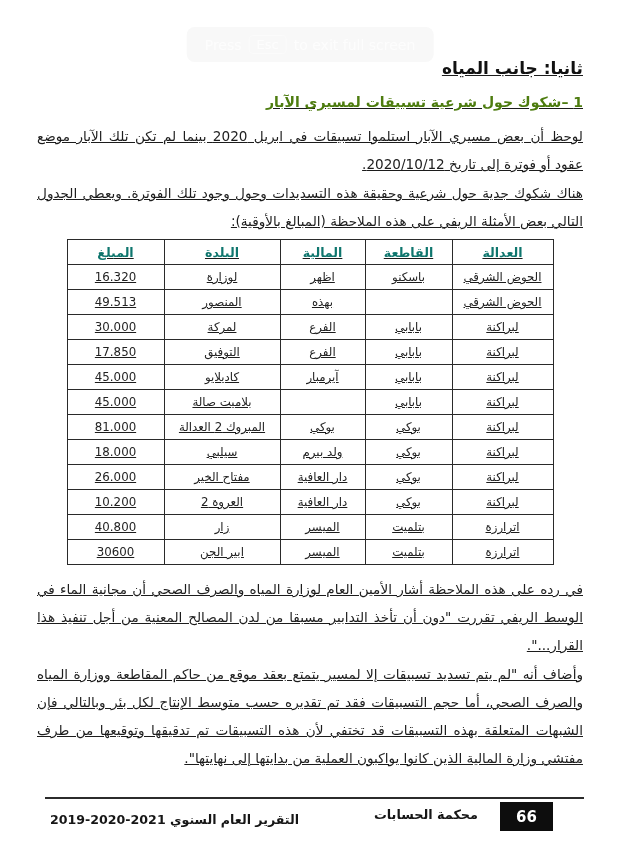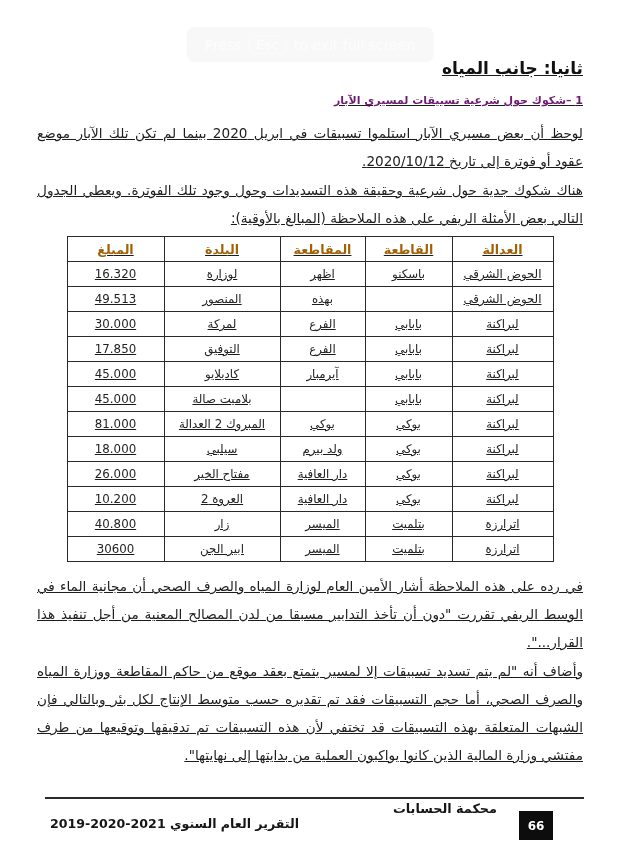--- a/index.html
+++ b/index.html
@@ -31,7 +31,7 @@
     font-size:17px;font-weight:bold;margin:0 0 16px 0;color:#111;
   }
   h2.sub{
-    font-size:11px;font-weight:bold;margin:0 0 12px 0;color:#701a75;
+    font-size:14px;font-weight:bold;margin:0 0 12px 0;color:#4d7c0f;
   }
   p.body{
     font-size:13.6px;line-height:28px;margin:0 0 1px 0;

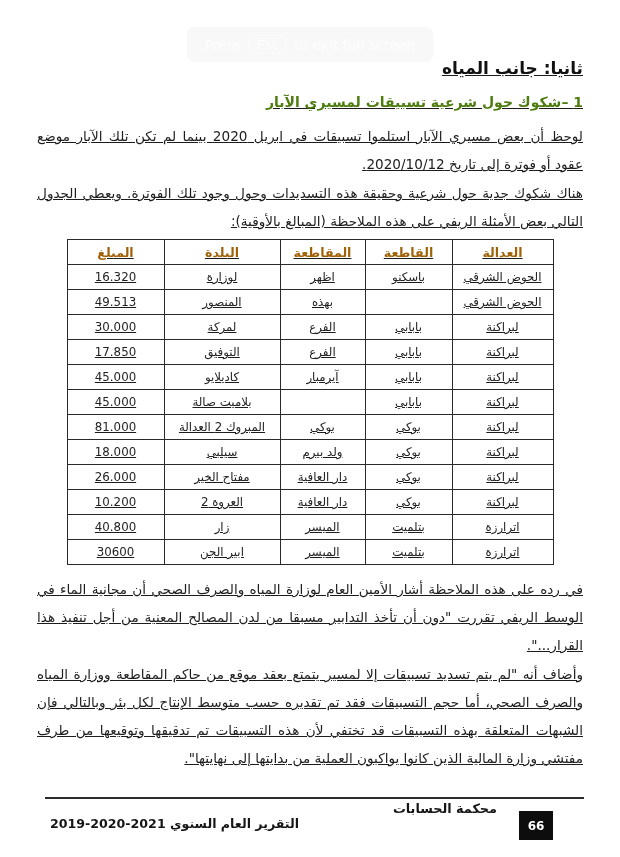--- a/index.html
+++ b/index.html
@@ -54,7 +54,7 @@
     font-size:11.8px;color:#222;
     overflow:hidden;white-space:nowrap;
   }
-  table.adv th{font-weight:bold;font-size:12.6px;color:#a16207;}
+  table.adv th{font-weight:bold;font-size:12.6px;color:#0f766e;}
   td.num{direction:ltr;font-size:12.6px;}
   
   .footer-rule{

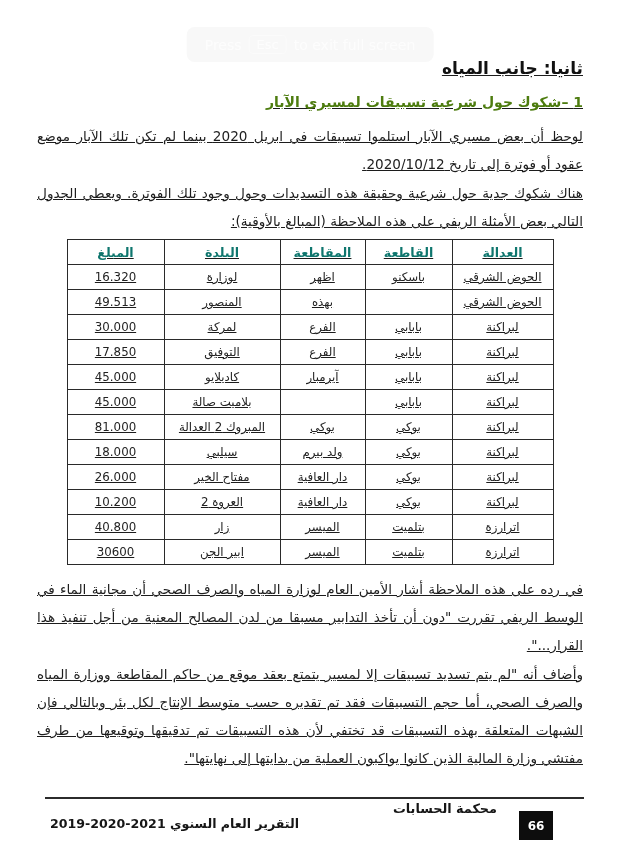--- a/index.html
+++ b/index.html
@@ -108,7 +108,7 @@
         <tr>
           <th>العدالة</th>
           <th>القاطعة</th>
-          <th>المقاطعة</th>
+          <th>المالية</th>
           <th>البلدة</th>
           <th>المبلغ</th>
         </tr>

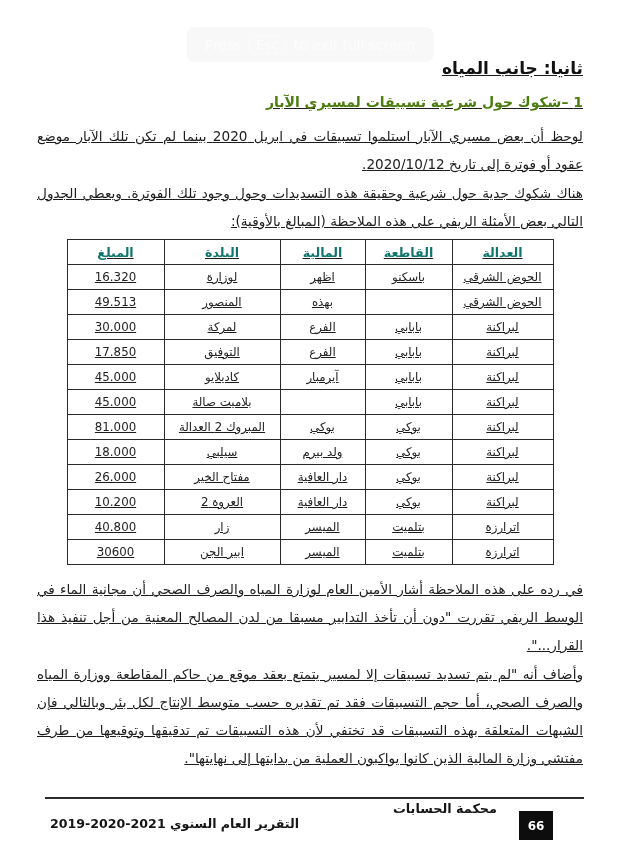--- a/index.html
+++ b/index.html
@@ -70,7 +70,7 @@
   }
   .footer-right{display:flex;align-items:flex-start;gap:22px;}
   .court-name{
-    direction:rtl;font-size:12.8px;font-weight:bold;color:#161616;
+    direction:rtl;font-size:12.8px;font-weight:bold;color:#161616;margin-top:6px;
   }
   .page-badge{
     width:34px;height:29px;background:#0d0d0d;color:#ffffff;

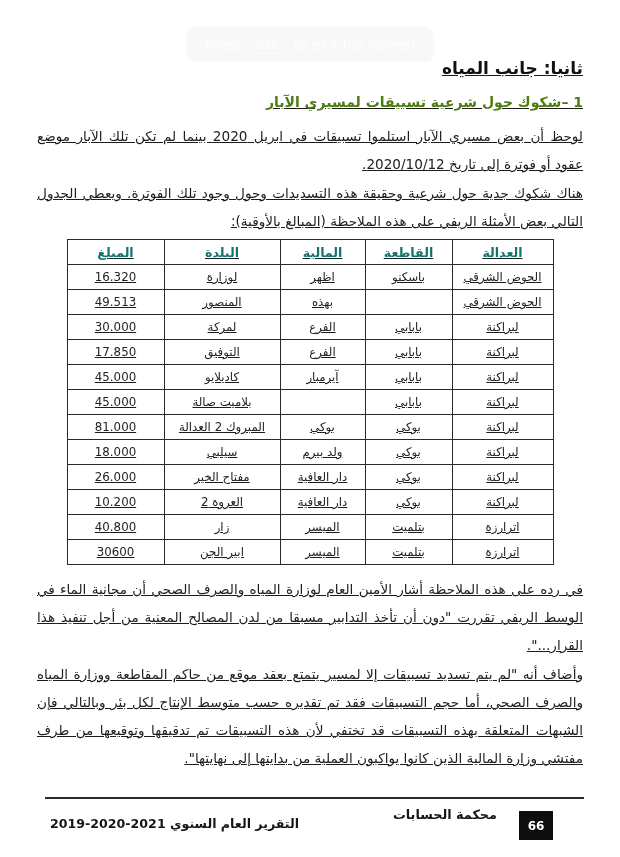--- a/index.html
+++ b/index.html
@@ -73,9 +73,9 @@
     direction:rtl;font-size:12.8px;font-weight:bold;color:#161616;margin-top:6px;
   }
   .page-badge{
-    width:34px;height:29px;background:#0d0d0d;color:#ffffff;
+    width:53px;height:29px;background:#0d0d0d;color:#ffffff;
     display:flex;align-items:center;justify-content:center;
-    font-size:12px;font-weight:bold;margin-top:10px;
+    font-size:15px;font-weight:bold;margin-top:1px;
   }
 </style>
 </head>

